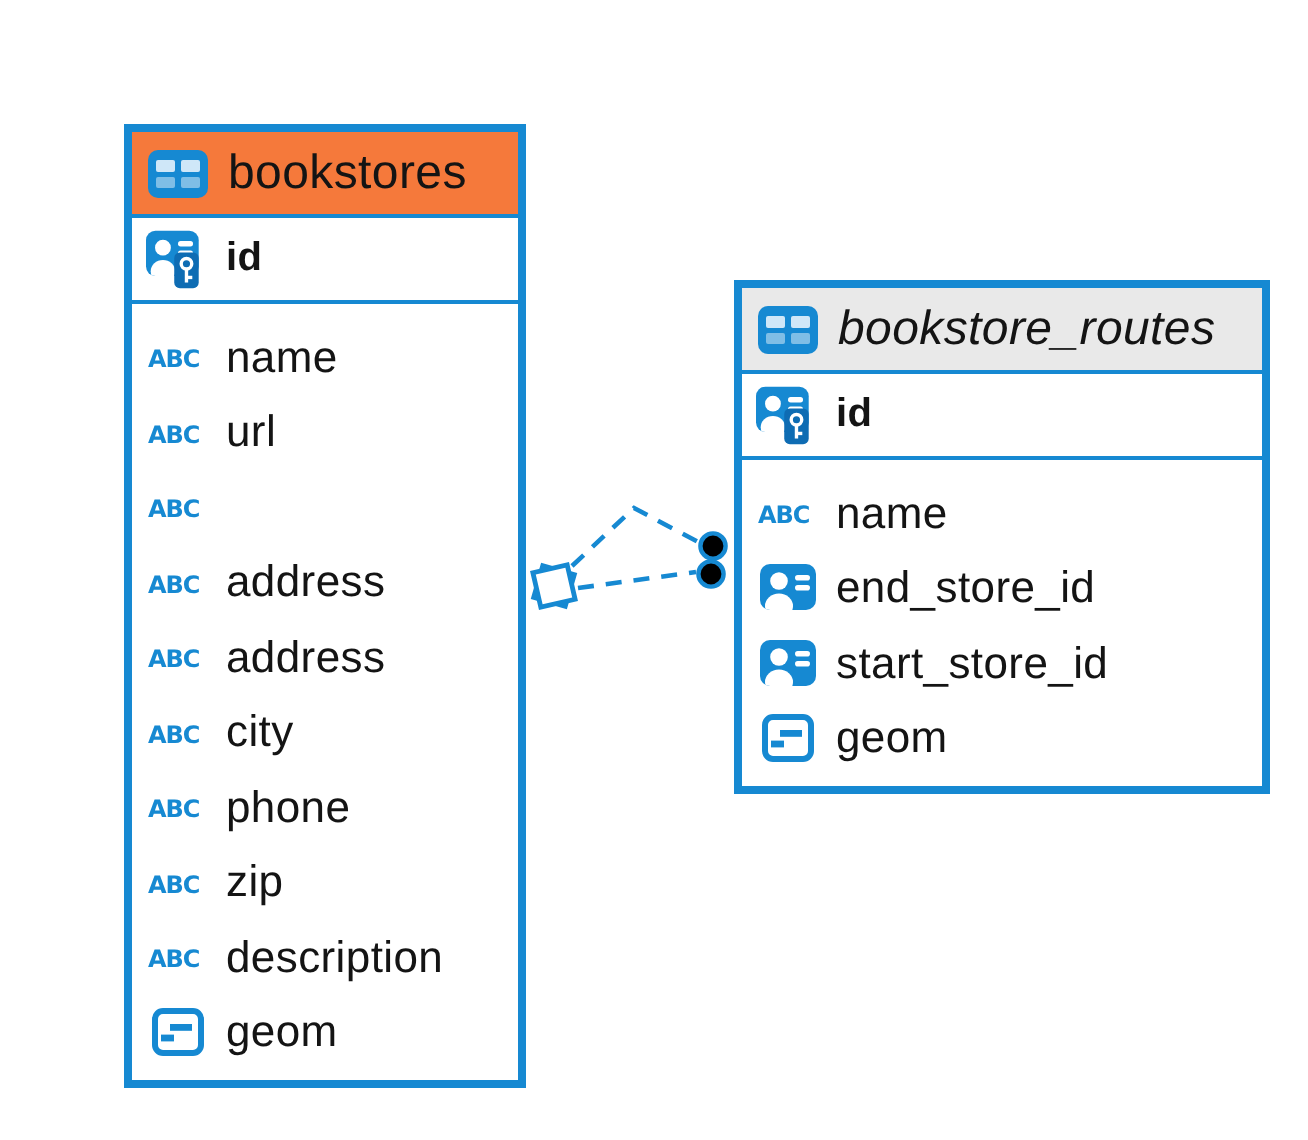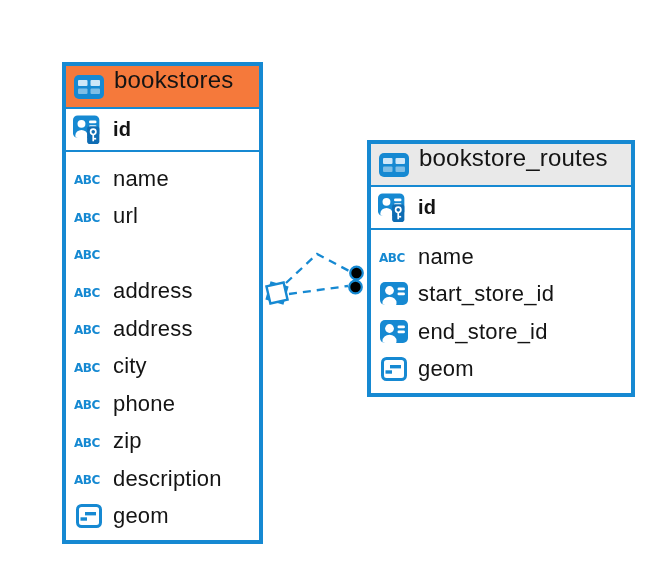--- a/index.html
+++ b/index.html
@@ -29,7 +29,7 @@
 
   .thead{
     height:43px;
-    display:flex;gap:9px;
+    display:flex;align-items:center;gap:9px;
     padding-left:7px;
     border-bottom:2px solid var(--accent);
   }

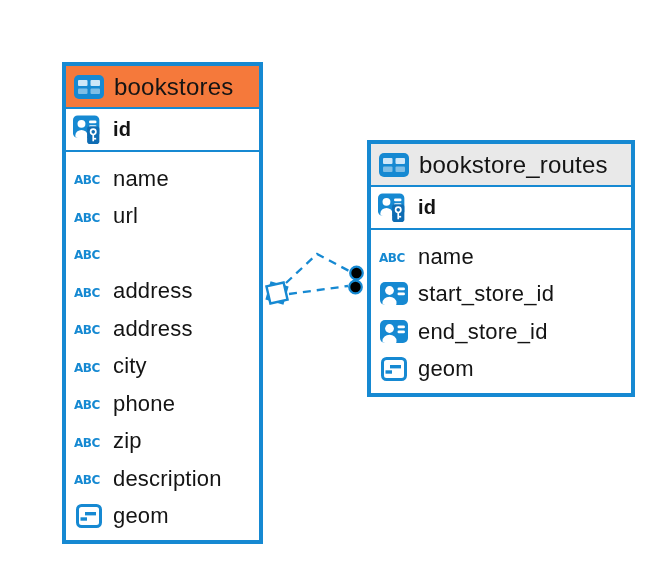--- a/index.html
+++ b/index.html
@@ -34,7 +34,7 @@
     border-bottom:2px solid var(--accent);
   }
   .thead.orange{background:var(--orange);}
-  .thead.gray{background:var(--gray-header);}
+  .thead.gray{background:var(--gray-header);font-style:italic;}
   .tname{
     font-size:24px;color:var(--ink);
     letter-spacing:.2px;white-space:nowrap;

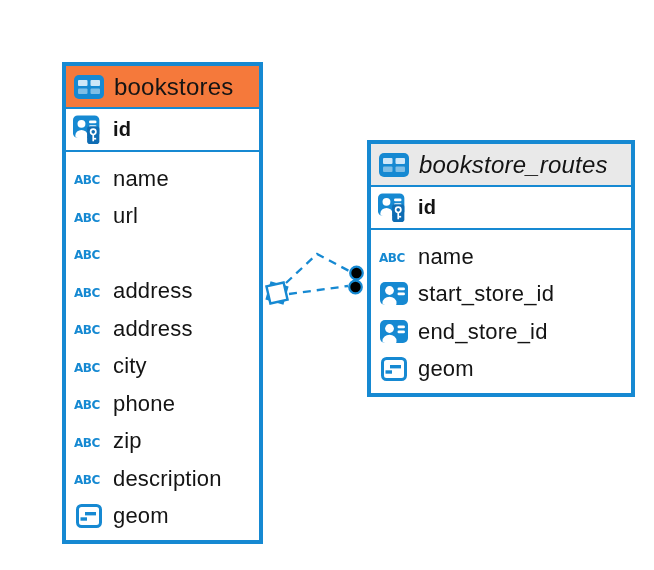--- a/index.html
+++ b/index.html
@@ -265,6 +265,25 @@
         <span class="icon">
           <svg width="29" height="24" viewBox="0 0 29 24">
             <defs>
+                <clipPath id="cardD">
+                  <rect x="0" y="0" width="28" height="23" rx="5"></rect>
+                </clipPath>
+              </defs>
+            <rect x="0" y="0" width="28" height="23" rx="5" fill="#1689D2"></rect>
+            <g clip-path="url(#cardD)">
+              <circle cx="9.5" cy="8.5" r="4.4" fill="#ffffff"></circle>
+              <ellipse cx="9.5" cy="21" rx="7" ry="6.2" fill="#ffffff"></ellipse>
+            </g>
+            <rect x="17.5" y="5.5" width="7.5" height="2.8" rx="1.4" fill="#ffffff"></rect>
+            <rect x="17.5" y="10.5" width="7.5" height="2.8" rx="1.4" fill="#ffffff"></rect>
+          </svg>
+        </span>
+        <span class="cname">end_store_id</span>
+      </div>
+      <div class="col-row">
+        <span class="icon">
+          <svg width="29" height="24" viewBox="0 0 29 24">
+            <defs>
                 <clipPath id="cardC">
                   <rect x="0" y="0" width="28" height="23" rx="5"></rect>
                 </clipPath>
@@ -282,25 +301,6 @@
       </div>
       <div class="col-row">
         <span class="icon">
-          <svg width="29" height="24" viewBox="0 0 29 24">
-            <defs>
-                <clipPath id="cardD">
-                  <rect x="0" y="0" width="28" height="23" rx="5"></rect>
-                </clipPath>
-              </defs>
-            <rect x="0" y="0" width="28" height="23" rx="5" fill="#1689D2"></rect>
-            <g clip-path="url(#cardD)">
-              <circle cx="9.5" cy="8.5" r="4.4" fill="#ffffff"></circle>
-              <ellipse cx="9.5" cy="21" rx="7" ry="6.2" fill="#ffffff"></ellipse>
-            </g>
-            <rect x="17.5" y="5.5" width="7.5" height="2.8" rx="1.4" fill="#ffffff"></rect>
-            <rect x="17.5" y="10.5" width="7.5" height="2.8" rx="1.4" fill="#ffffff"></rect>
-          </svg>
-        </span>
-        <span class="cname">end_store_id</span>
-      </div>
-      <div class="col-row">
-        <span class="icon">
           <svg width="26" height="24" viewBox="0 0 26 24">
             <rect x="1.5" y="1.5" width="23" height="21" rx="4" fill="#ffffff" stroke="#1689D2" stroke-width="3"></rect>
             <rect x="9" y="8" width="11" height="3.4" fill="#1689D2"></rect>

